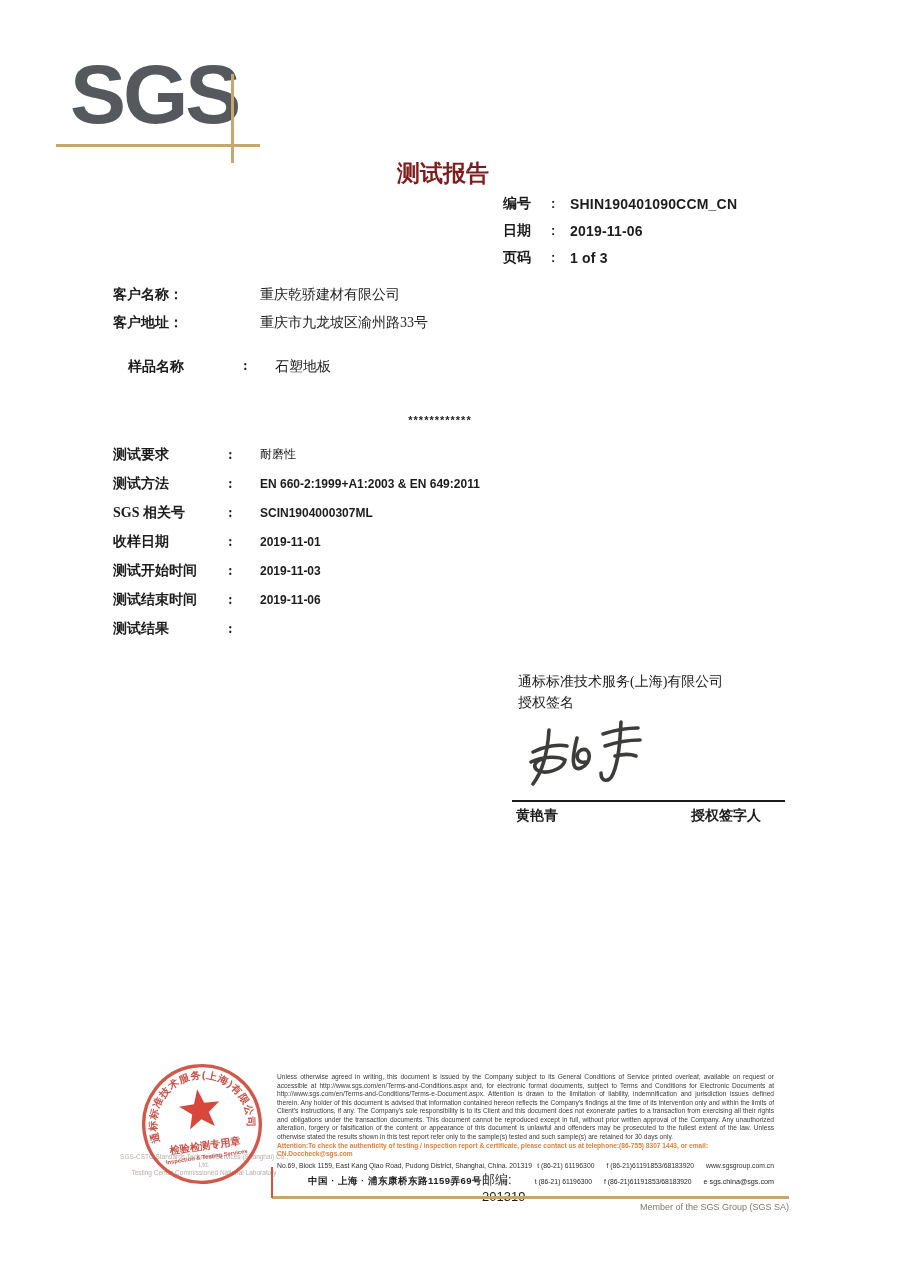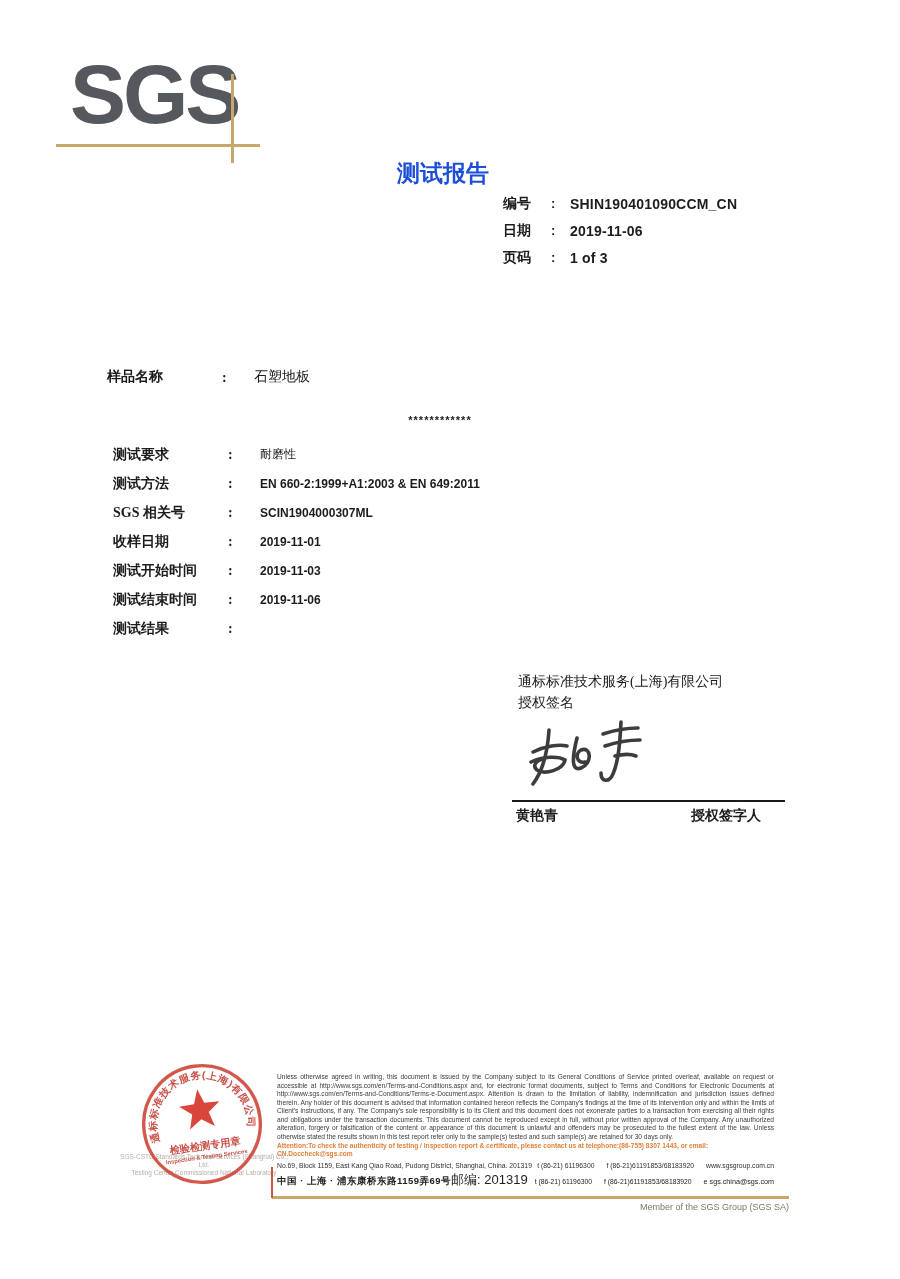--- a/index.html
+++ b/index.html
@@ -16,7 +16,7 @@
   .logo-vline{position:absolute;left:231px;top:74px;width:3px;height:89px;background:#c9a669;}
 
   
-  .report-title{position:absolute;left:397px;top:158px;font-size:23px;font-weight:bold;color:#1d4ed8;}
+  .report-title{position:absolute;left:397px;top:158px;font-size:23px;font-weight:bold;color:#7f1d1d;}
   .meta{position:absolute;left:503px;top:190px;}
   .meta-row{display:flex;height:27px;align-items:center;}
   .meta-label{width:48px;font-size:14px;font-weight:bold;}

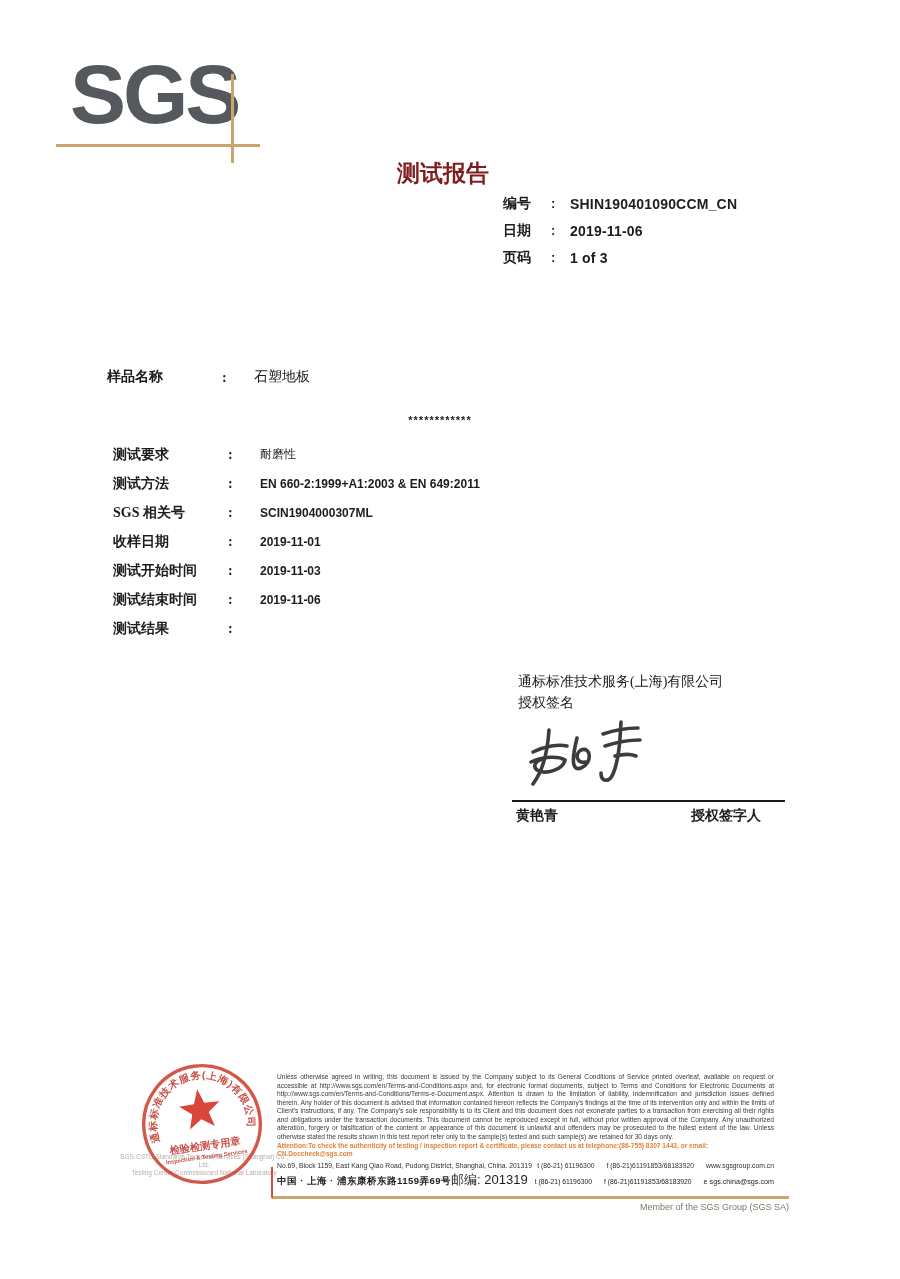--- a/index.html
+++ b/index.html
@@ -104,6 +104,16 @@
     </div>
   </div>
 
+  <div class="client cjk">
+    <div class="client-row">
+      <span class="client-label">客户名称：</span>
+      <span class="client-value">重庆乾骄建材有限公司</span>
+    </div>
+    <div class="client-row">
+      <span class="client-label">客户地址：</span>
+      <span class="client-value">重庆市九龙坡区渝州路33号</span>
+    </div>
+  </div>
 
   <div class="sample-row cjk">
     <span class="f-label">样品名称</span>

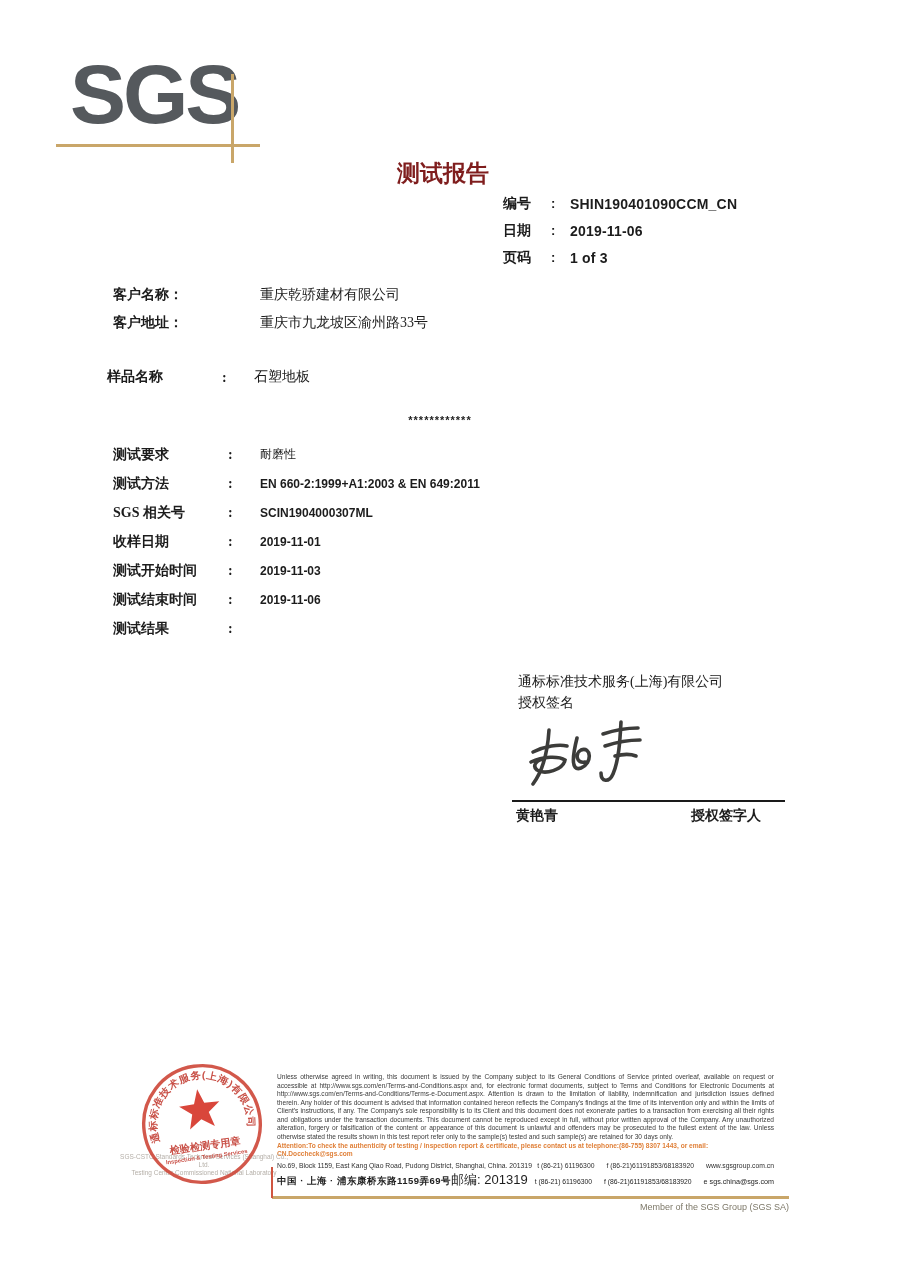--- a/index.html
+++ b/index.html
@@ -29,7 +29,7 @@
   .client-label{width:147px;font-size:14px;font-weight:600;}
   .client-value{font-size:14px;}
 
-  .sample-row{position:absolute;left:107px;top:358px;display:flex;height:28px;align-items:flex-end;font-family:Liberation Serif, serif;}
+  .sample-row{position:absolute;left:128px;top:358px;display:flex;height:28px;align-items:flex-start;font-family:Liberation Serif, serif;}
   .f-label{width:115px;font-size:14px;font-weight:600;}
   .f-colon{width:32px;font-size:14px;font-weight:bold;}
   .f-value{font-size:14px;}

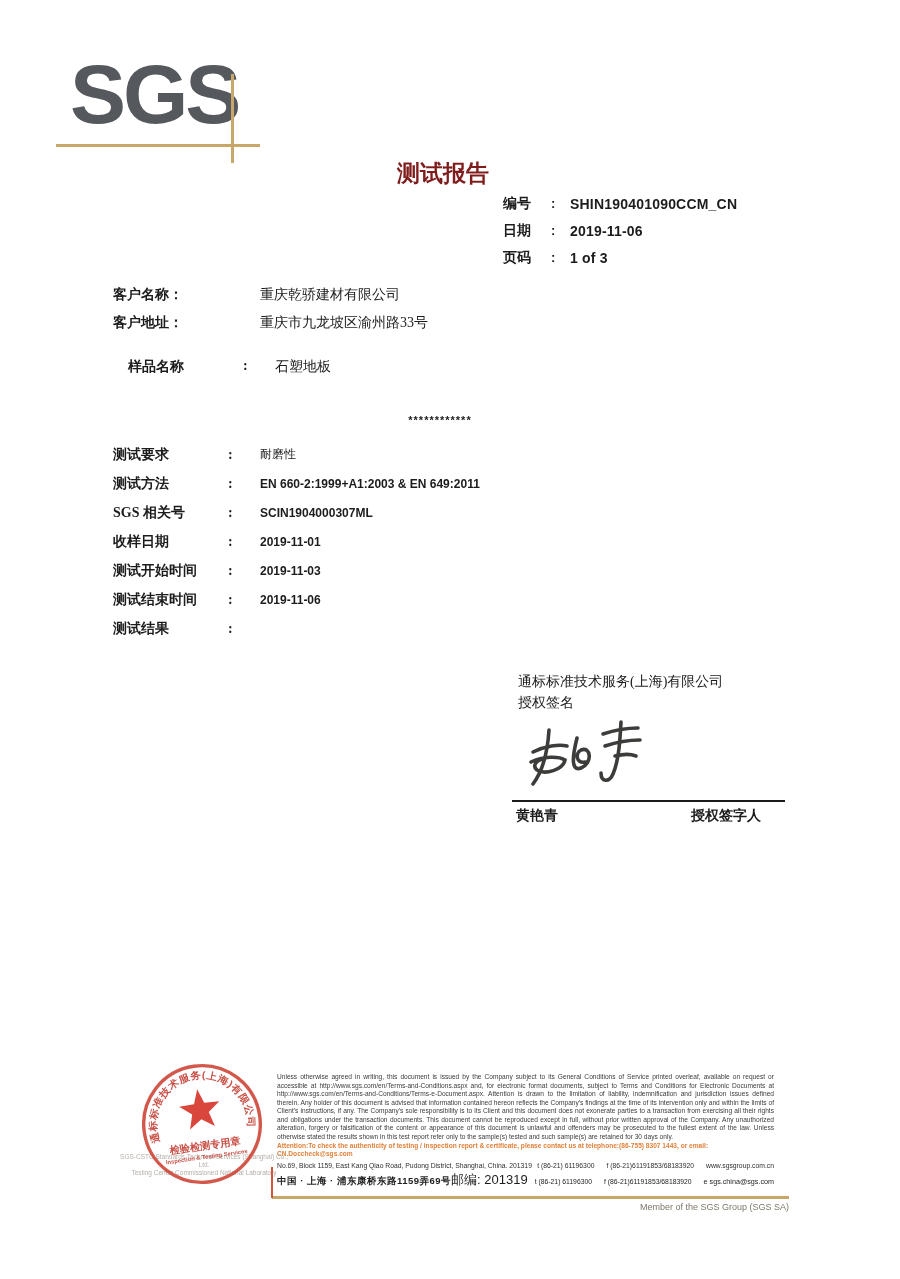--- a/index.html
+++ b/index.html
@@ -66,7 +66,7 @@
   .addr-en .a1{flex:1 1 auto;}
   .addr-en .a2,.addr-en .a3{margin-right:12px;white-space:nowrap;}
   .addr-cn{margin-top:2px;display:flex;align-items:baseline;color:#1d1d1d;}
-  .addr-cn .c1{font-size:9.5px;font-weight:bold;letter-spacing:.5px;flex:0 0 auto;}
+  .addr-cn .c1{font-size:9.5px;font-weight:bold;letter-spacing:.5px;flex:0 0 auto;margin-left:31px;}
   .addr-cn .c2{font-size:13px;font-weight:normal;margin-left:0;flex:1 1 auto;}
   .addr-cn .c3,.addr-cn .c4{font-size:6.8px;margin-right:12px;white-space:nowrap;}
   .addr-cn .c5{font-size:7.2px;white-space:nowrap;}

